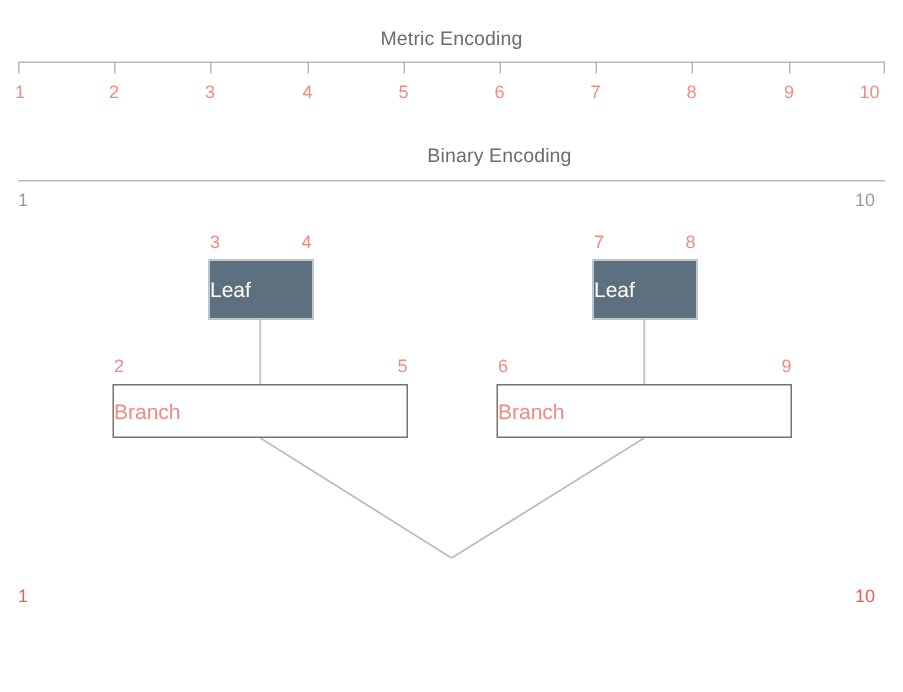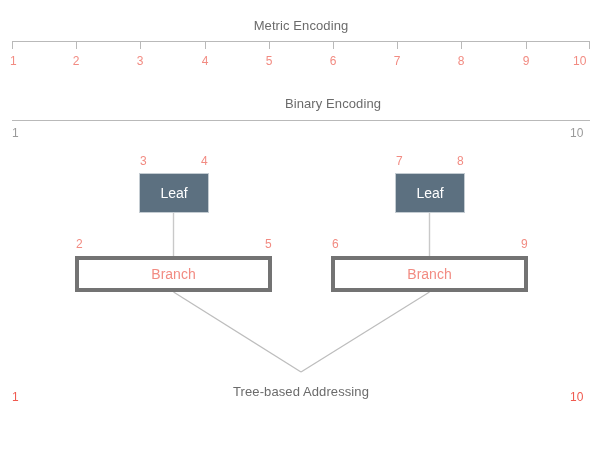--- a/index.html
+++ b/index.html
@@ -91,7 +91,6 @@
     box-sizing: border-box;
     display: flex;
     align-items: center;
-    justify-content: center;
     font-size: 14px;
   }
   .leaf-box {

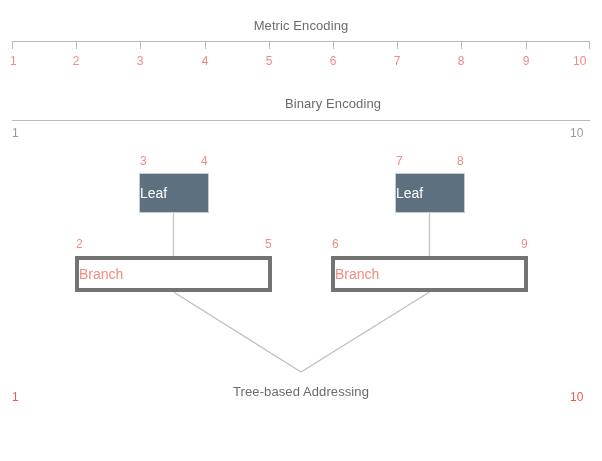--- a/index.html
+++ b/index.html
@@ -100,7 +100,7 @@
   }
   .branch-box {
     background: #ffffff;
-    border: 4px solid #737373;
+    border: 1px solid #737373;
     color: #f28b82;
   }
 

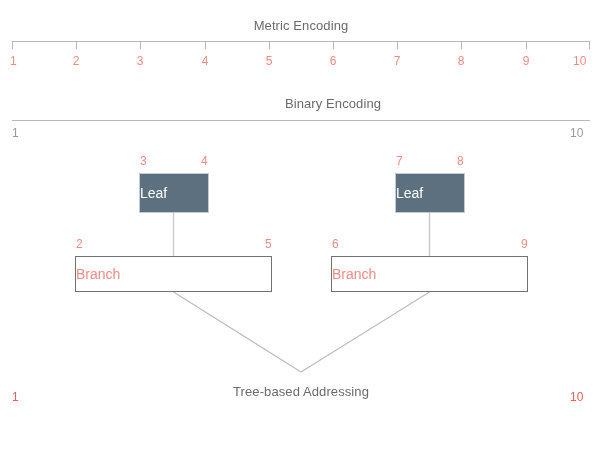--- a/index.html
+++ b/index.html
@@ -201,7 +201,6 @@
     <span>Branch</span>
   </div>
 
-  <div class="section-title" style="top:384px;">Tree-based Addressing</div>
   <div id="root-left">1</div>
   <div id="root-right">10</div>
 

